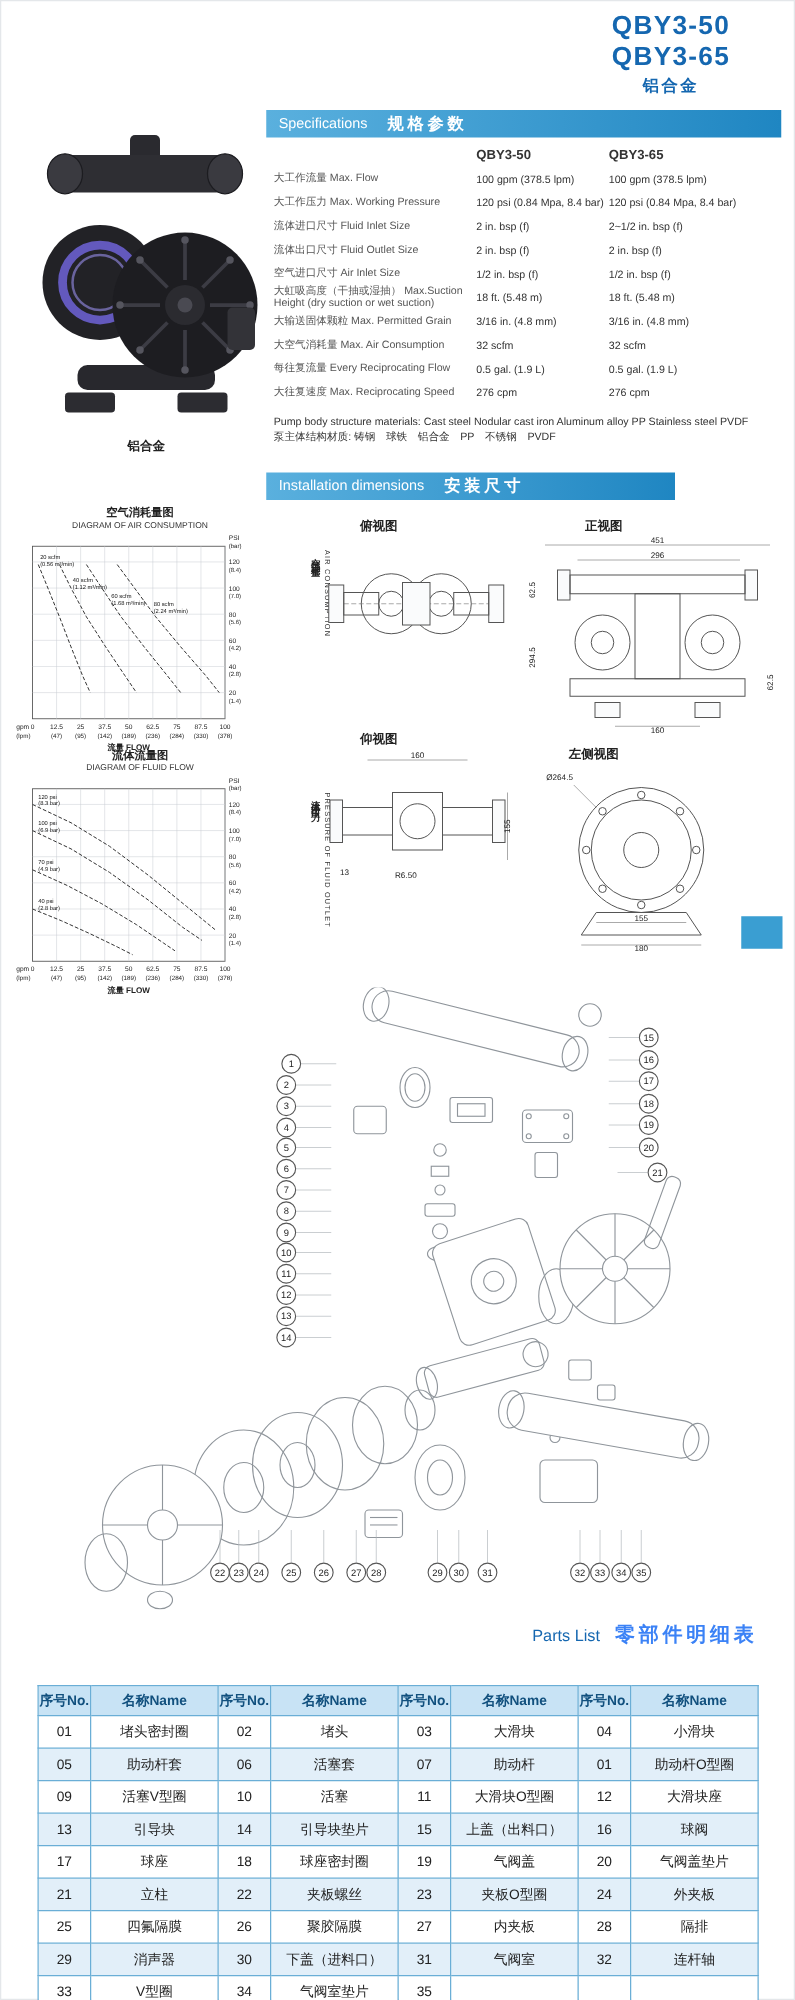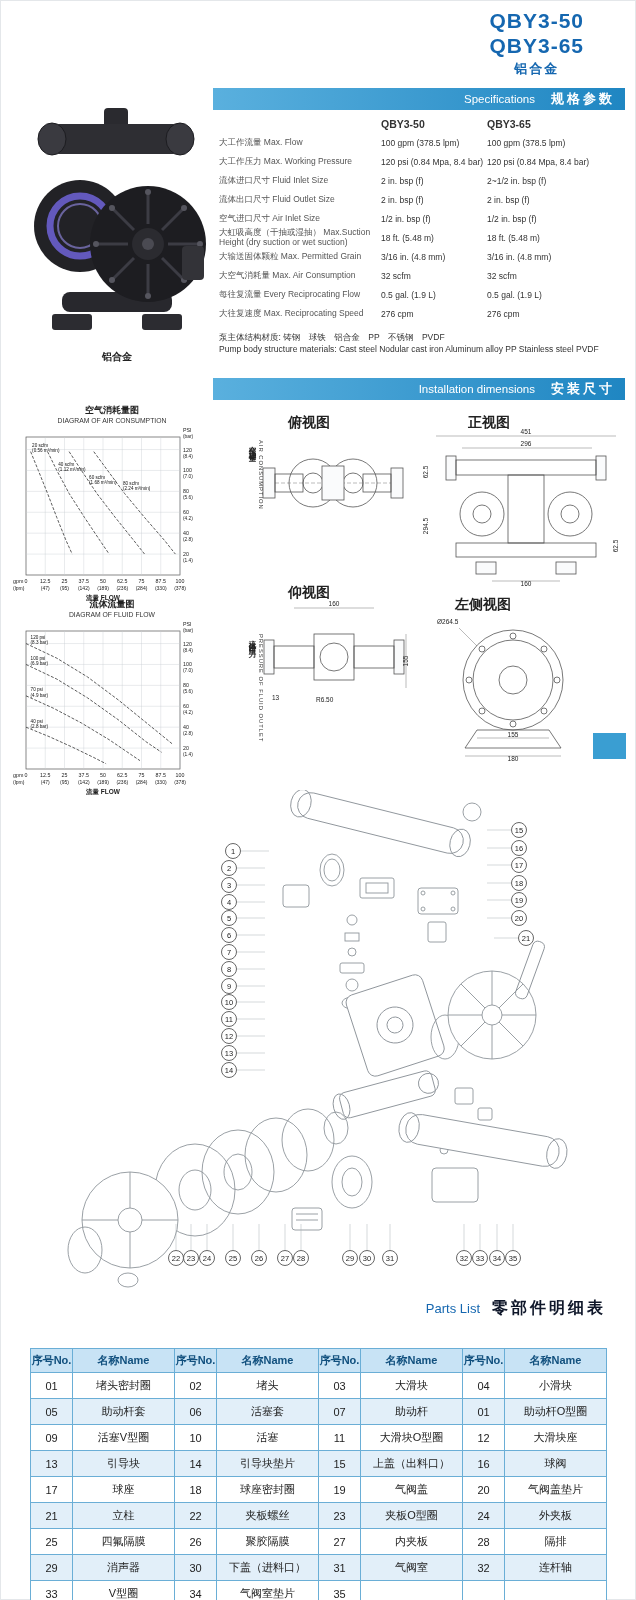--- a/index.html
+++ b/index.html
@@ -13,7 +13,7 @@
   .mat-sub{font-size:13px;font-weight:bold;color:#1567b0;margin-top:2px;letter-spacing:2px;}
 
   
-  .secbar{height:22px;background:linear-gradient(90deg,#5ab0de,#1f86c2);color:#fff;display:flex;justify-content:flex-end;align-items:center;gap:16px;padding:0 10px;}
+  .secbar{height:22px;background:linear-gradient(90deg,#5ab0de,#1f86c2);color:#fff;display:flex;justify-content:flex-start;align-items:center;gap:16px;padding:0 10px;}
   .secbar .en{font-size:11.5px;}
   .secbar .zh{font-size:13px;font-weight:bold;letter-spacing:3px;}
 

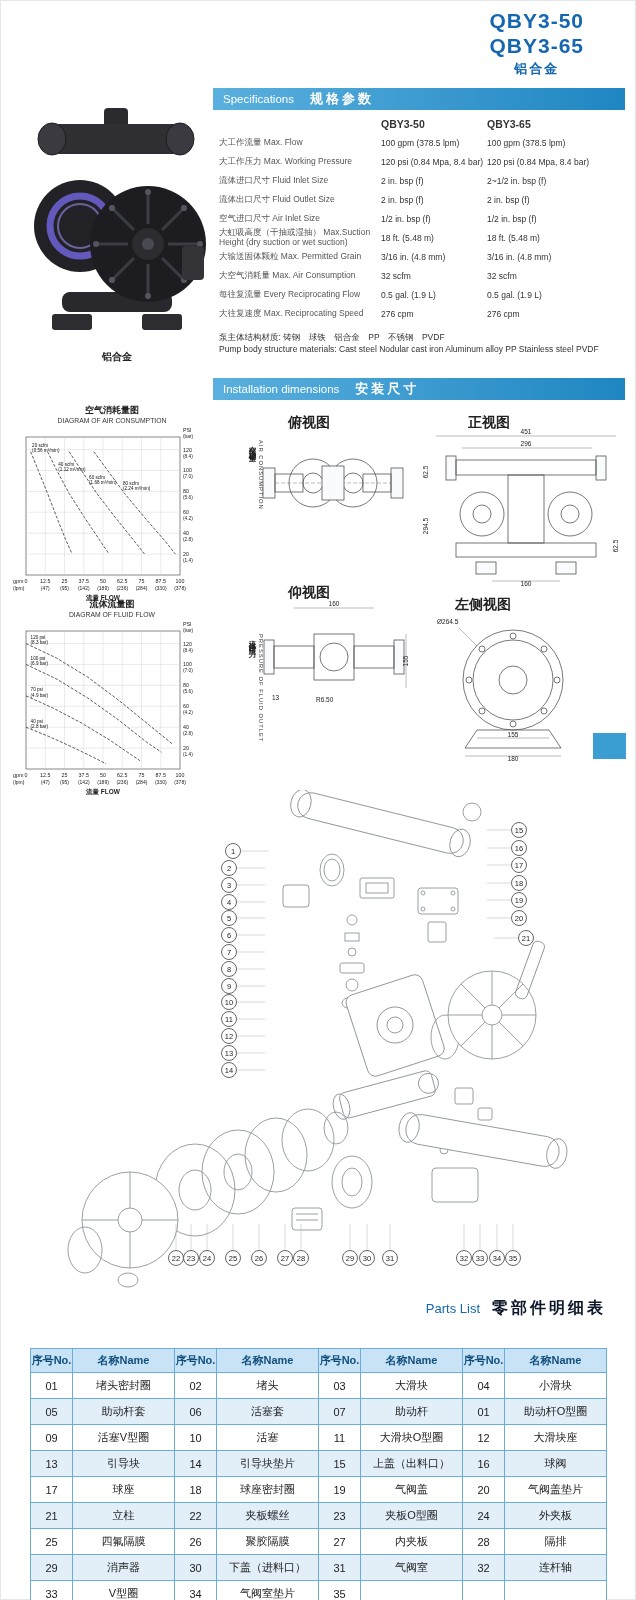--- a/index.html
+++ b/index.html
@@ -173,8 +173,8 @@
       </div>
     </div>
   <div class="materials">
+    <div>Pump body structure materials: Cast steel  Nodular cast iron  Aluminum alloy  PP  Stainless steel  PVDF</div>
     <div>泵主体结构材质: 铸钢　球铁　铝合金　PP　不锈钢　PVDF</div>
-    <div>Pump body structure materials: Cast steel  Nodular cast iron  Aluminum alloy  PP  Stainless steel  PVDF</div>
   </div>
 </div>
 

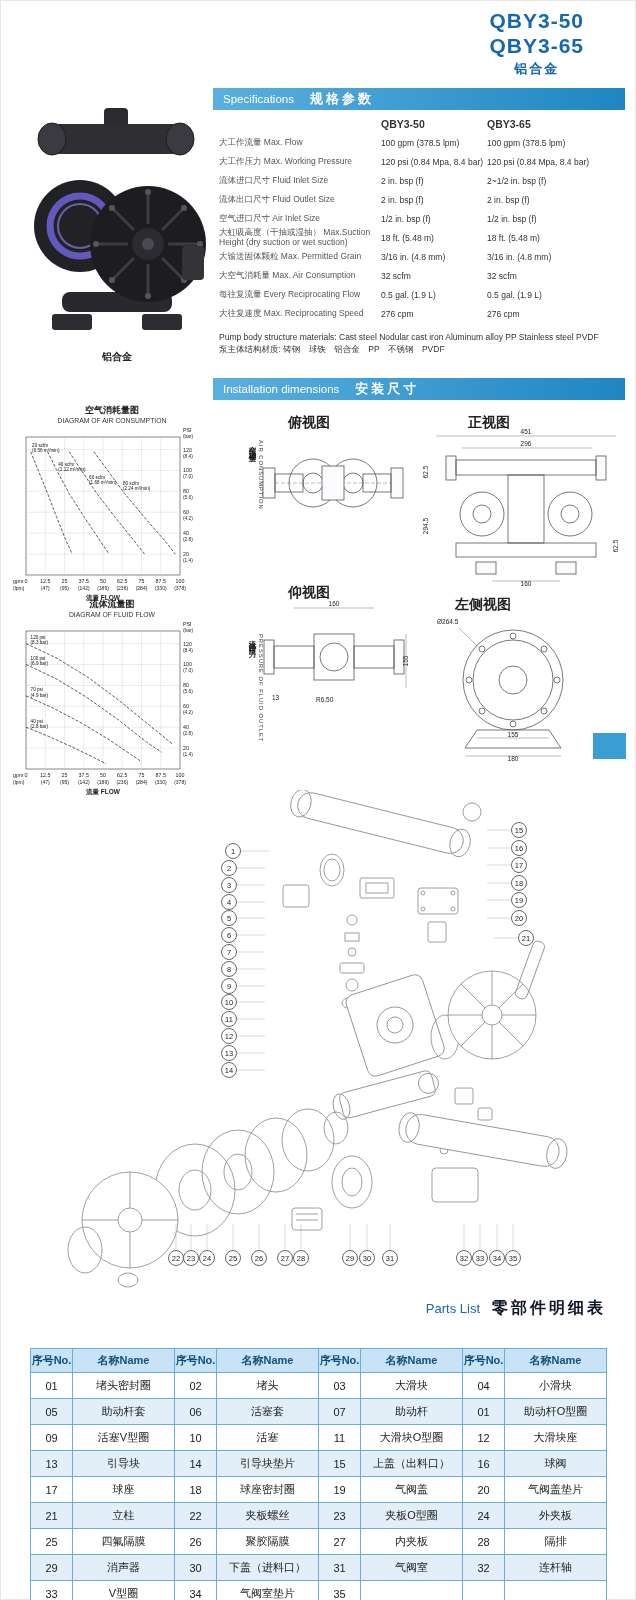--- a/index.html
+++ b/index.html
@@ -178,7 +178,7 @@
   </div>
 </div>
 
-<div class="abs secbar" style="left:213px;top:378px;width:412px;">
+<div class="abs secbar" style="left:213px;top:378px;width:327px;">
   <span class="en">Installation dimensions</span>
   <span class="zh">安装尺寸</span>
 </div>

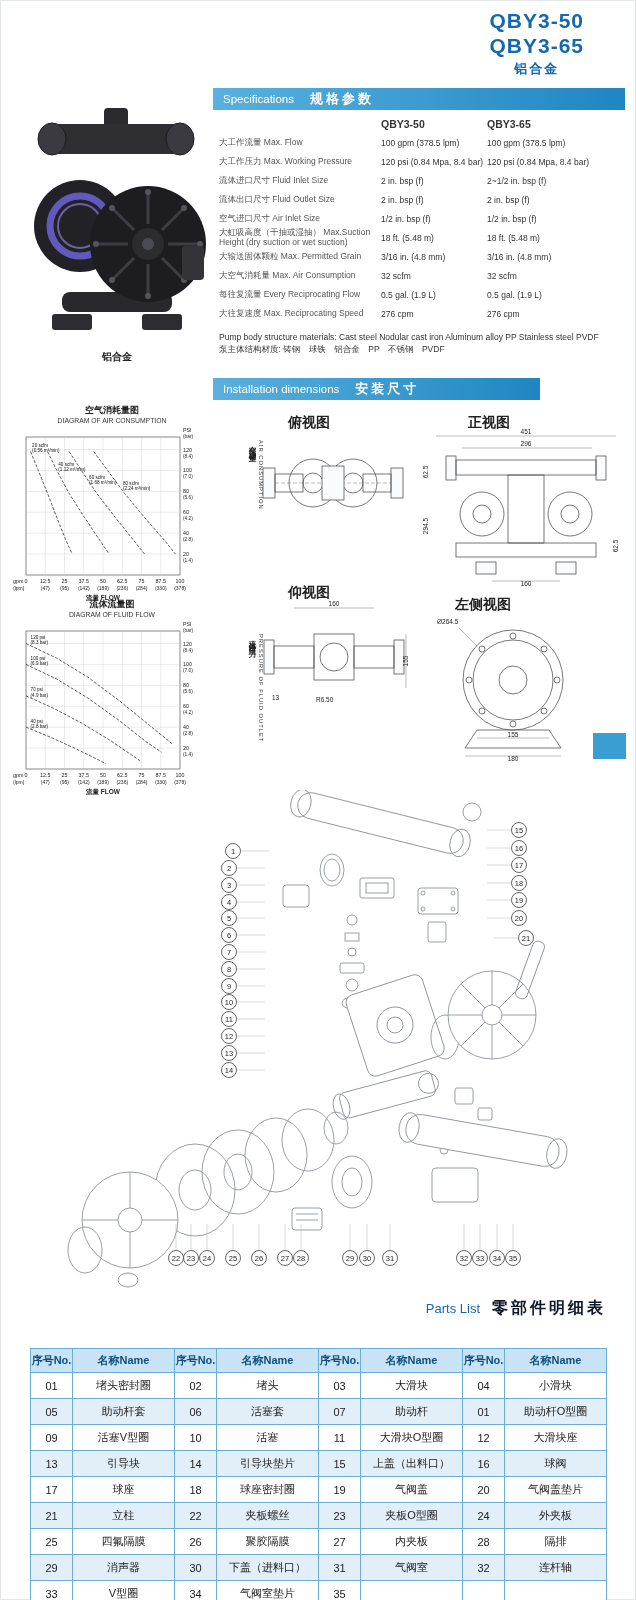--- a/index.html
+++ b/index.html
@@ -35,7 +35,7 @@
   svg text{font-family:"Liberation Sans","DejaVu Sans",sans-serif;}
 
   
-  .view-label{position:absolute;font-size:14px;font-weight:bold;color:#222;}
+  .view-label{position:absolute;font-size:10px;font-weight:bold;color:#222;}
   .dim{font-size:6.5px;fill:#222;}
   .draw{stroke:#555;stroke-width:0.8;fill:none;}
   .drawfill{stroke:#555;stroke-width:0.8;fill:#fafbfc;}

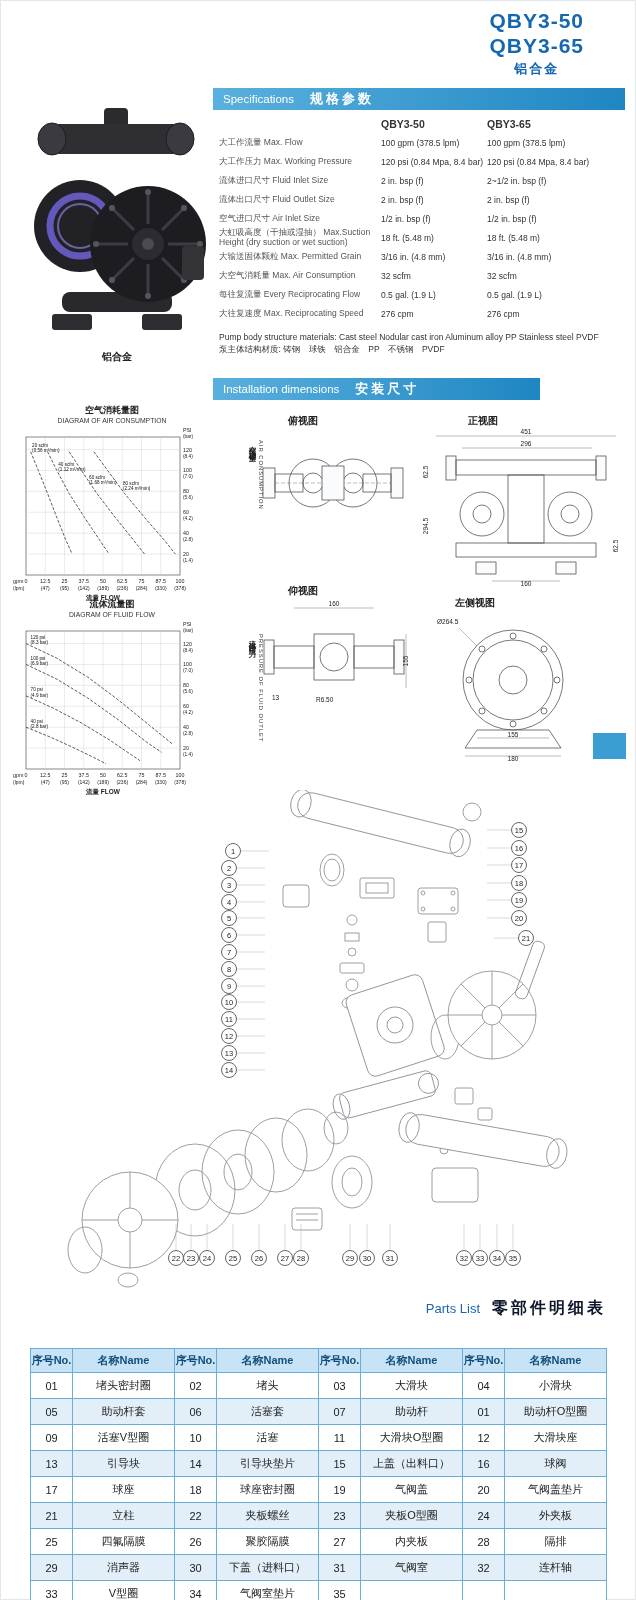--- a/index.html
+++ b/index.html
@@ -53,7 +53,7 @@
   
   .plist-head{top:1298px;right:30px;display:flex;align-items:baseline;gap:12px;}
   .plist-en{font-size:13px;color:#1567b0;}
-  .plist-zh{font-size:16px;font-weight:bold;color:#0f172a;letter-spacing:3px;}
+  .plist-zh{font-size:16px;font-weight:bold;color:#3b82f6;letter-spacing:3px;}
   table.parts{position:absolute;left:30px;top:1330px;width:576px;border-collapse:collapse;table-layout:fixed;margin-top:18px;}
   table.parts th,table.parts td{border:1px solid #6aaed6;text-align:center;font-size:11px;overflow:hidden;white-space:nowrap;}
   table.parts th{background:#c8e3f5;color:#11507e;height:24px;font-weight:bold;}

